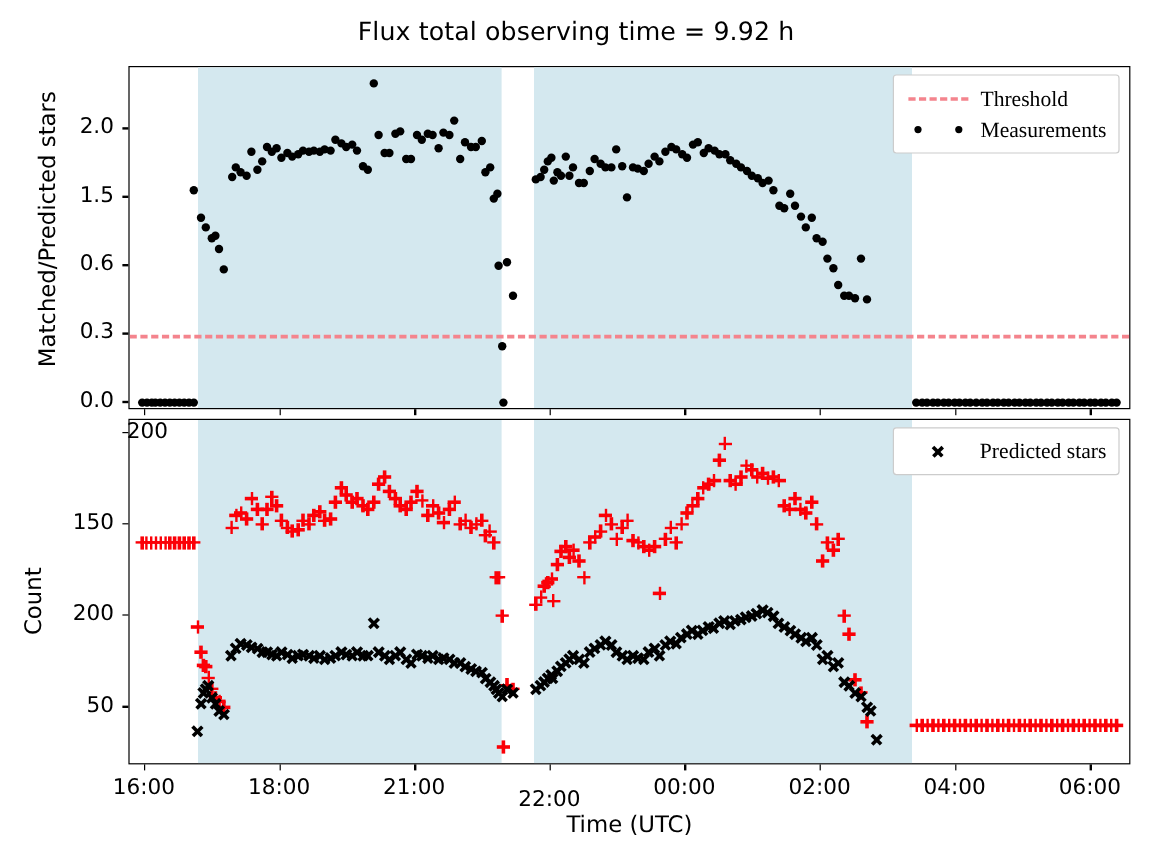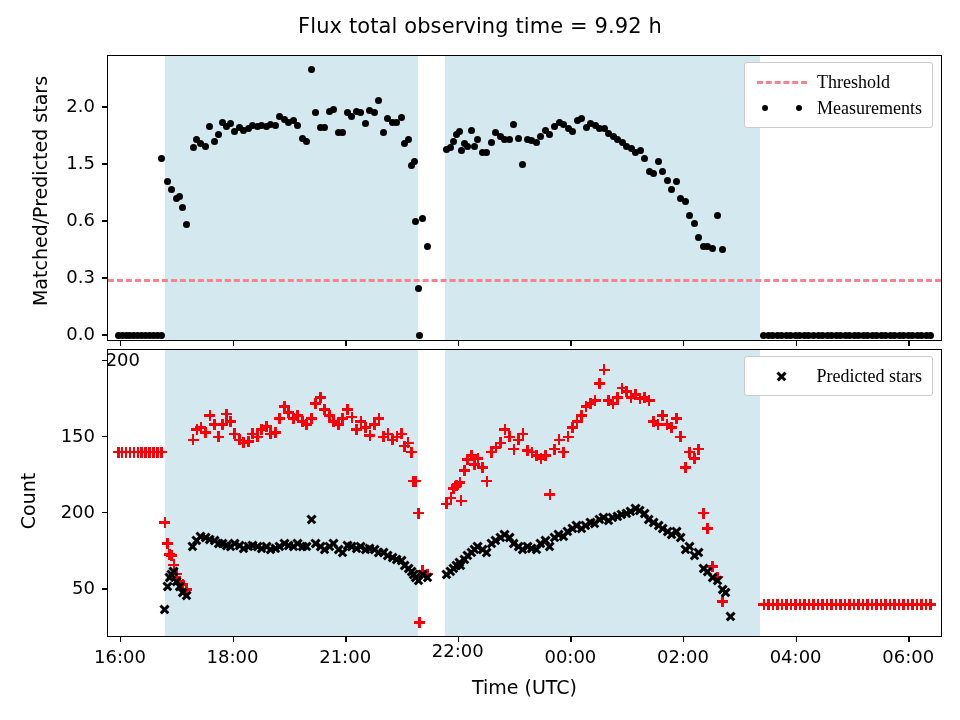--- a/index.html
+++ b/index.html
@@ -1575,7 +1575,7 @@
       <div class="xtick-label" style="left: 295.169px; width: 100px; top: 646px;">21:00</div>
       <div class="xtick-mark" style="left: 457.779px; top: 341px;"></div>
       <div class="xtick-mark" style="left: 457.779px; top: 637px;"></div>
-      <div class="xtick-label" style="left: 407.779px; width: 100px; top: 640px;">22:00</div>
+      <div class="xtick-label" style="left: 407.779px; width: 100px; top: 656px;">22:00</div>
       <div class="xtick-mark" style="left: 570.388px; top: 341px;"></div>
       <div class="xtick-mark" style="left: 570.388px; top: 637px;"></div>
       <div class="xtick-label" style="left: 520.388px; width: 100px; top: 646px;">00:00</div>

